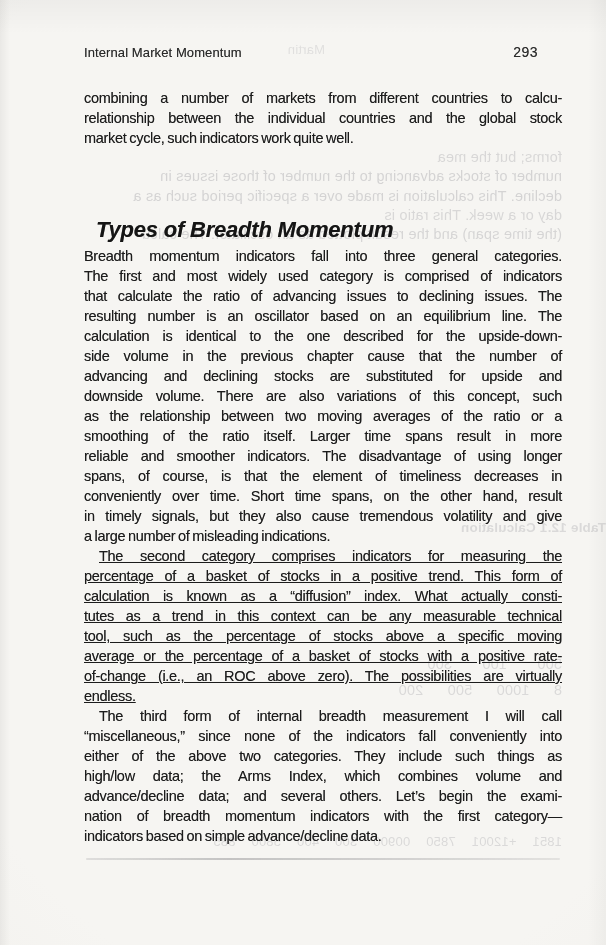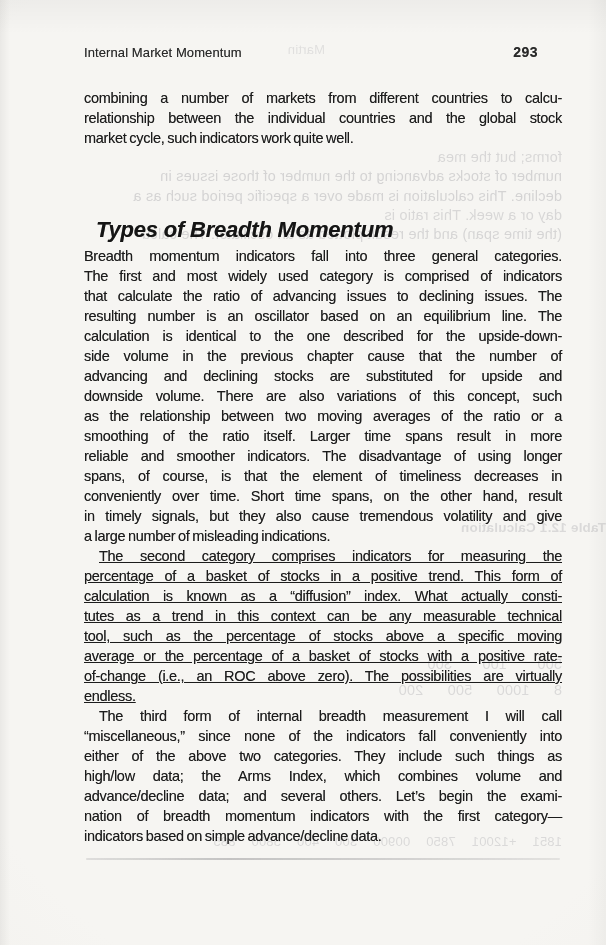--- a/index.html
+++ b/index.html
@@ -17,7 +17,7 @@
     display:flex;justify-content:space-between;align-items:baseline;color:#2a2a2a;
   }
   .running-title{font-size:13px;letter-spacing:.1px;text-shadow:0 0 .4px rgba(0,0,0,.45);}
-  .page-num{font-size:14px;font-weight:700;padding-right:22px;letter-spacing:.5px;text-shadow:0 0 .4px rgba(0,0,0,.45);}
+  .page-num{font-size:14px;font-weight:400;padding-right:22px;letter-spacing:.5px;text-shadow:0 0 .4px rgba(0,0,0,.45);}
   .textcol{
     position:absolute;left:84px;width:478px;color:#1c1c1c;
     font-size:14.5px;line-height:20px;letter-spacing:-.3px;word-spacing:-1px;

